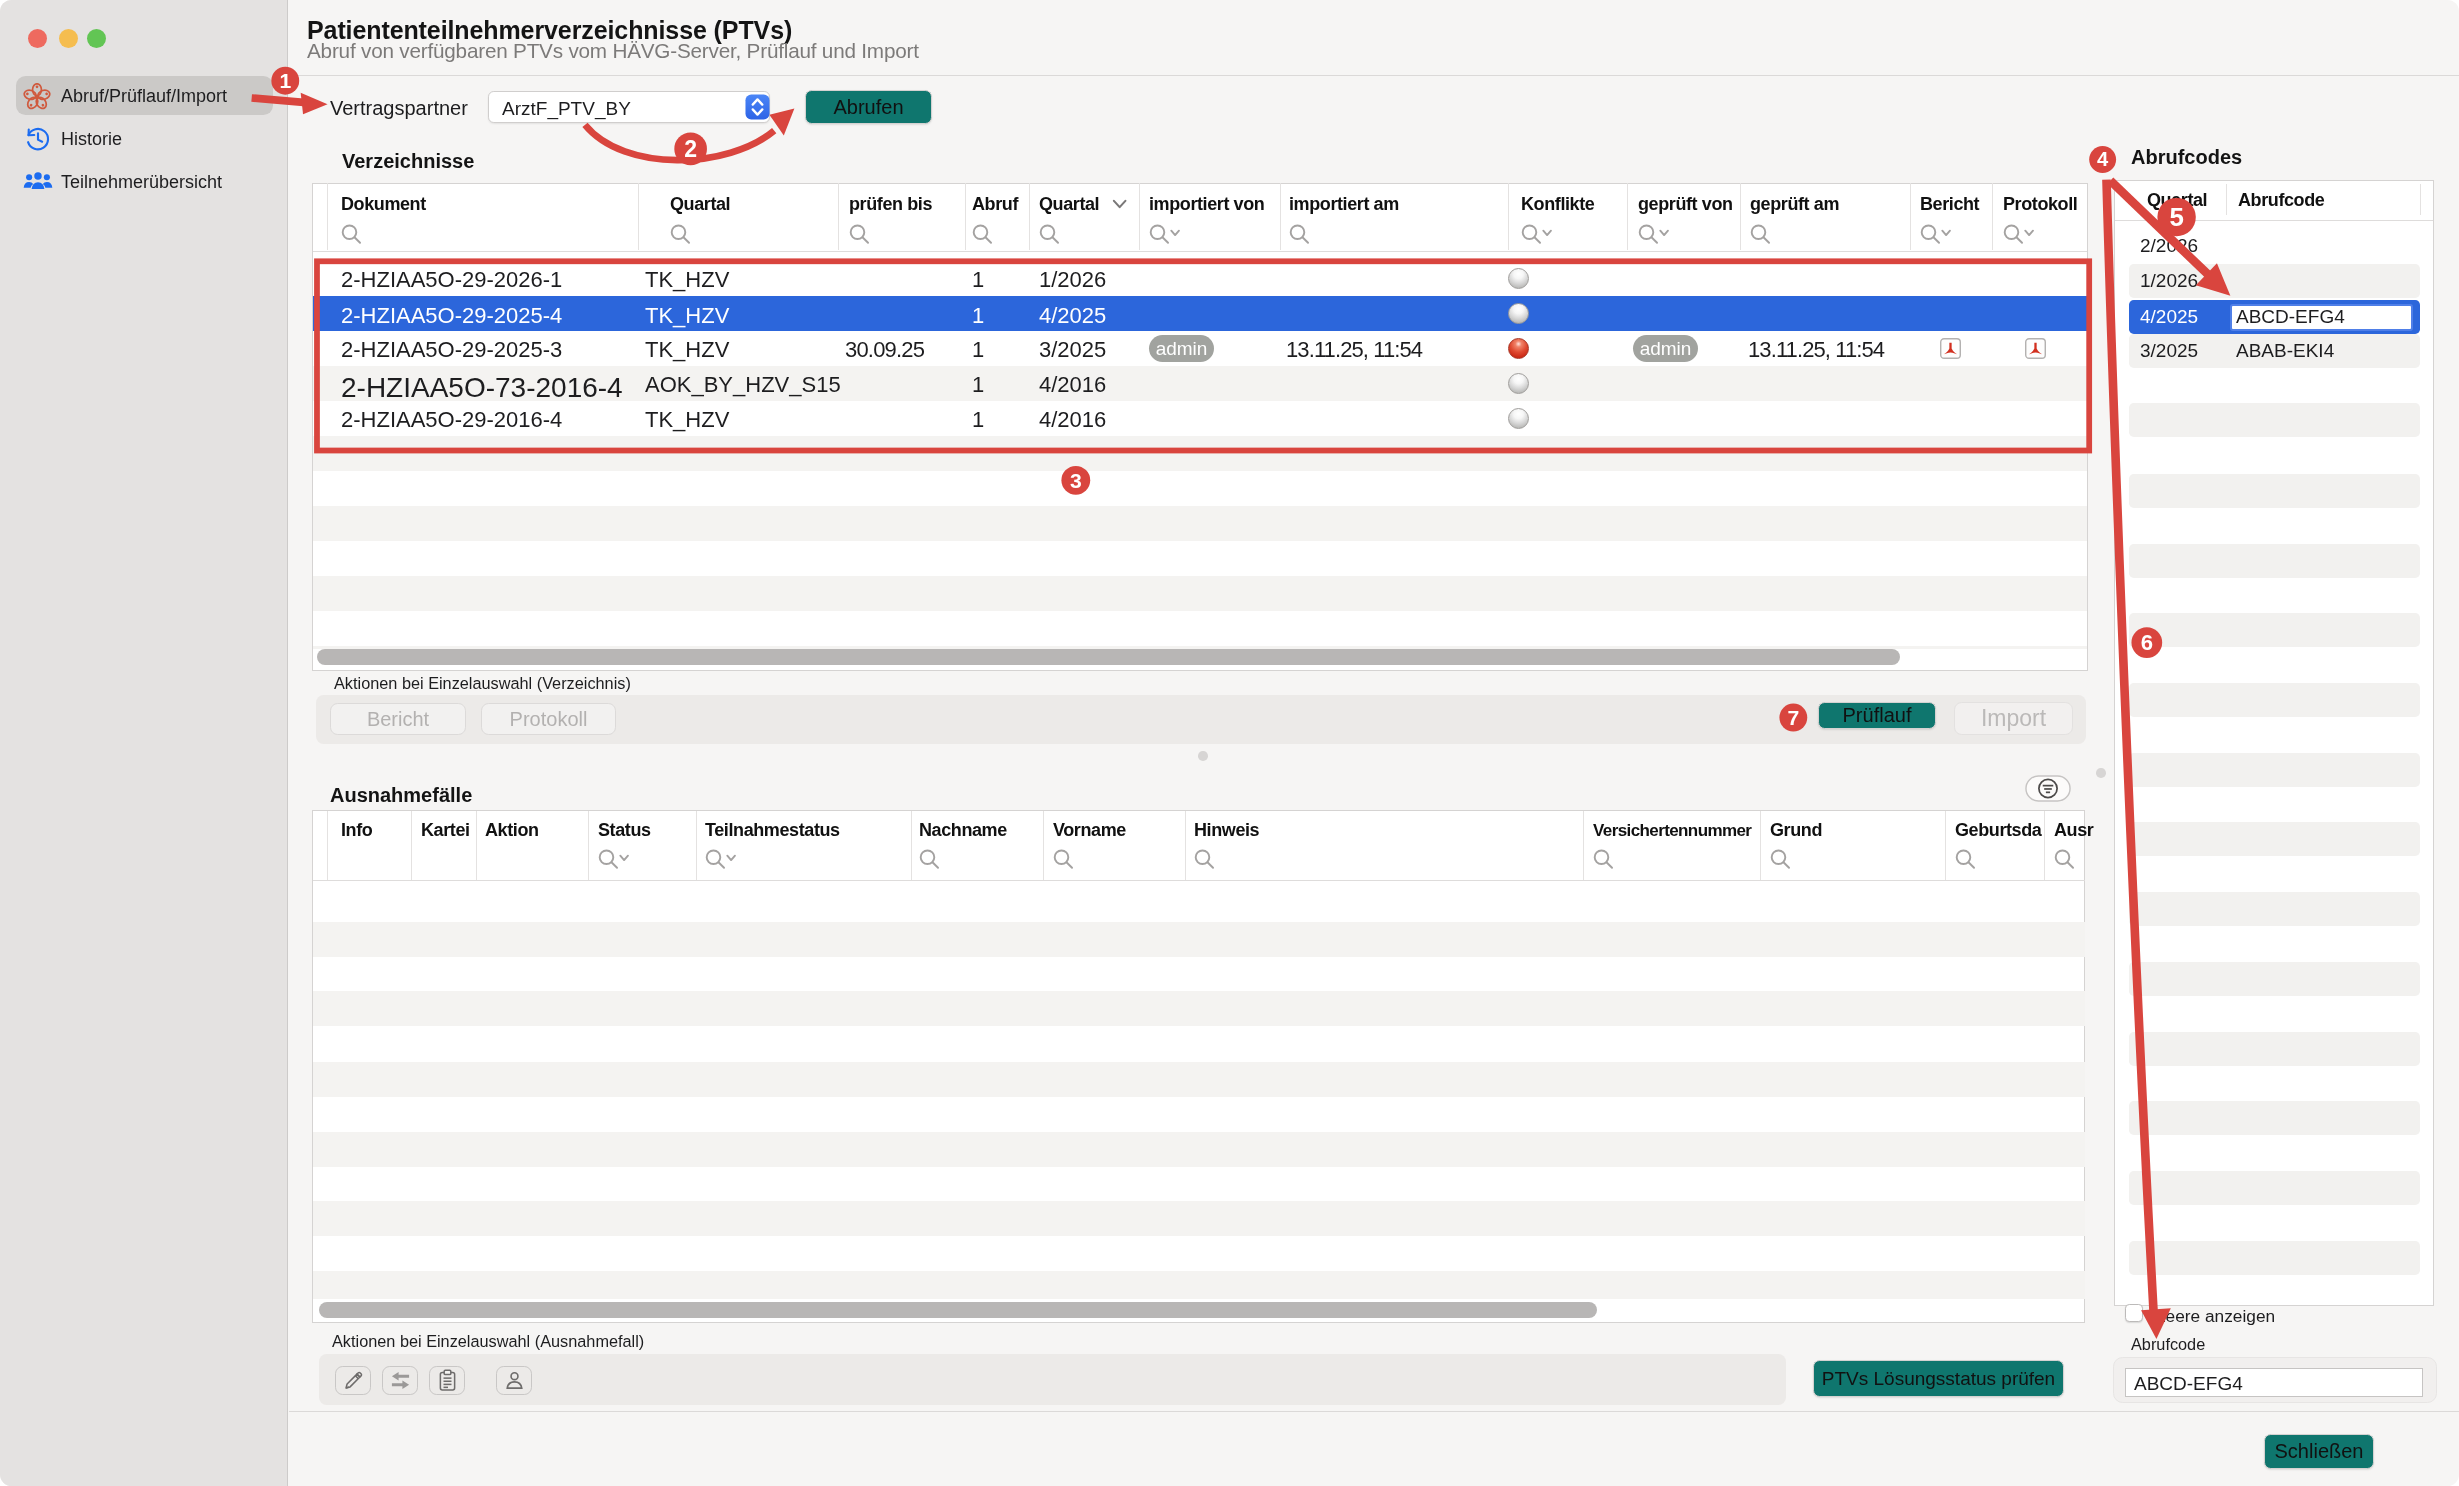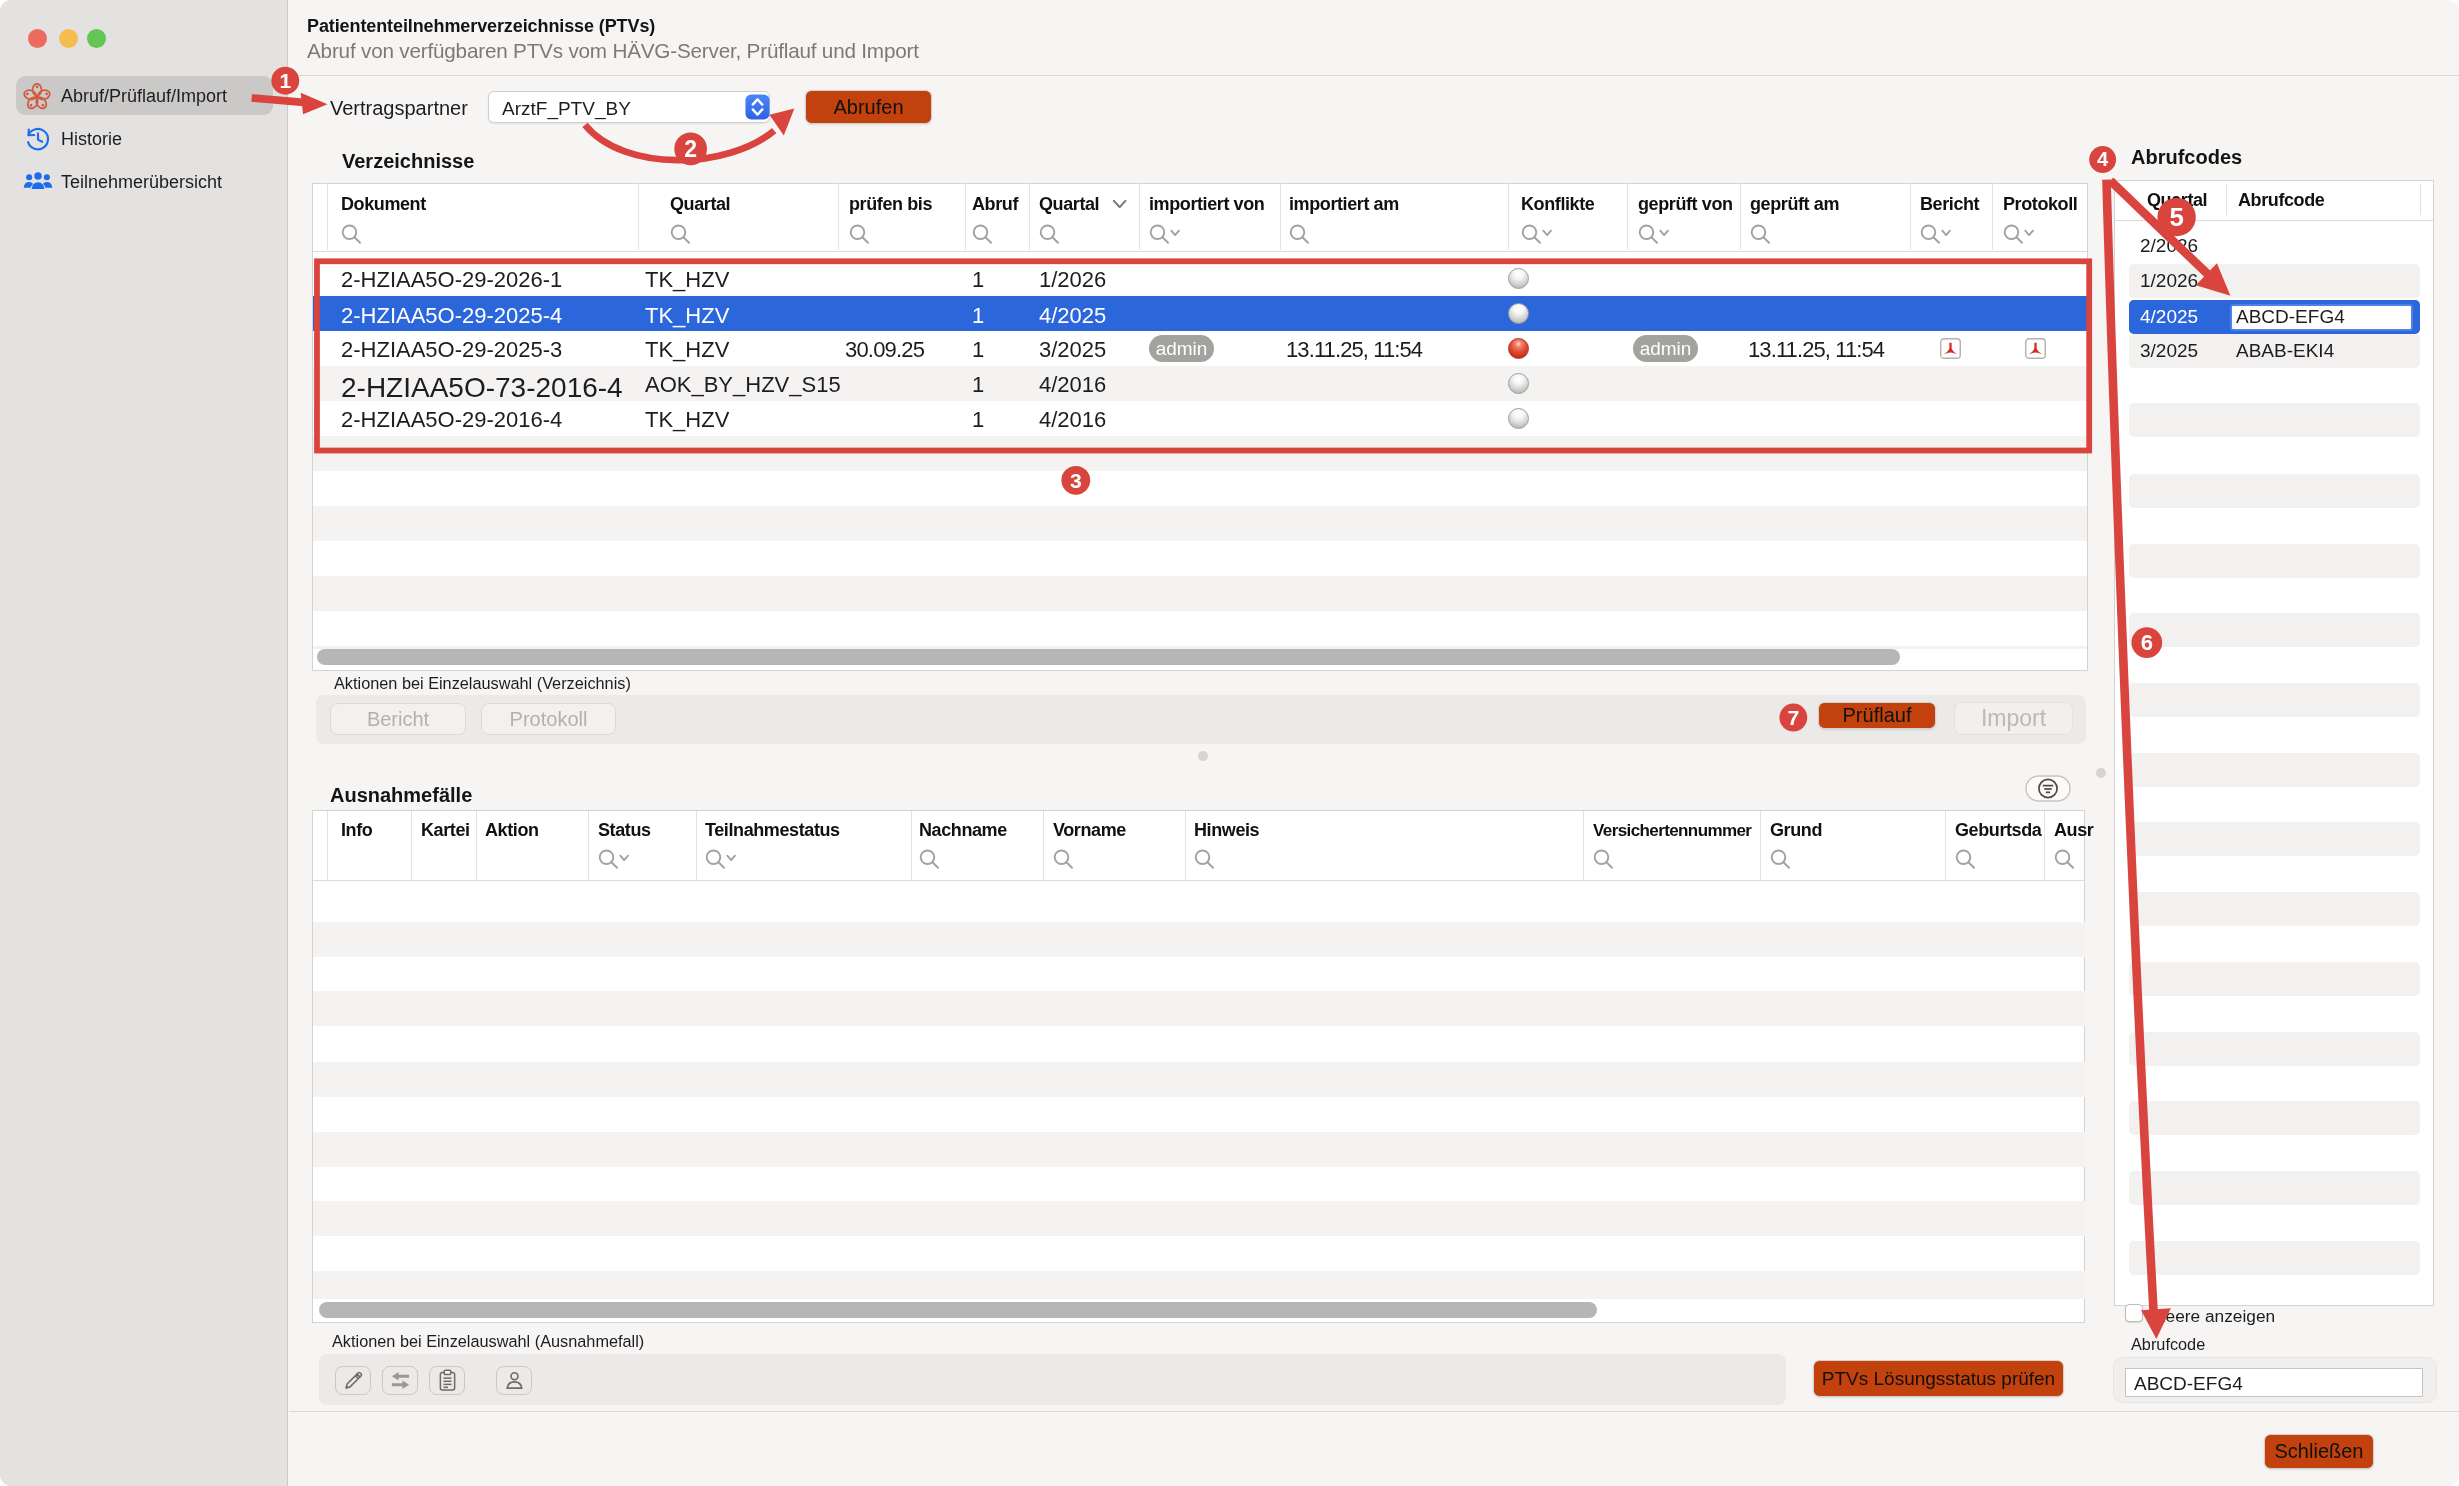--- a/index.html
+++ b/index.html
@@ -67,7 +67,7 @@
 </g>
     </svg>
 <div class="a" style="left:61px;top:172px;font-size:18px;color:#1d1d1f">Teilnehmerübersicht</div>
-<div class="a b" style="left:307px;top:16.3px;font-size:18px;letter-spacing:-0.1px;color:#141414">Patiententeilnehmerverzeichnisse (PTVs)</div>
+<div class="a b" style="left:307px;top:16.3px;font-size:25px;letter-spacing:-0.1px;color:#141414">Patiententeilnehmerverzeichnisse (PTVs)</div>
 <div class="a" style="left:307px;top:39px;font-size:20.7px;letter-spacing:-0.2px;color:#7c7a79">Abruf von verfügbaren PTVs vom HÄVG-Server, Prüflauf und Import</div>
 <div class="a" style="left:289px;top:75px;width:2170px;height:1px;background:#dbd9d8"></div>
 <div class="a" style="left:330px;top:97px;font-size:20px">Vertragspartner</div>

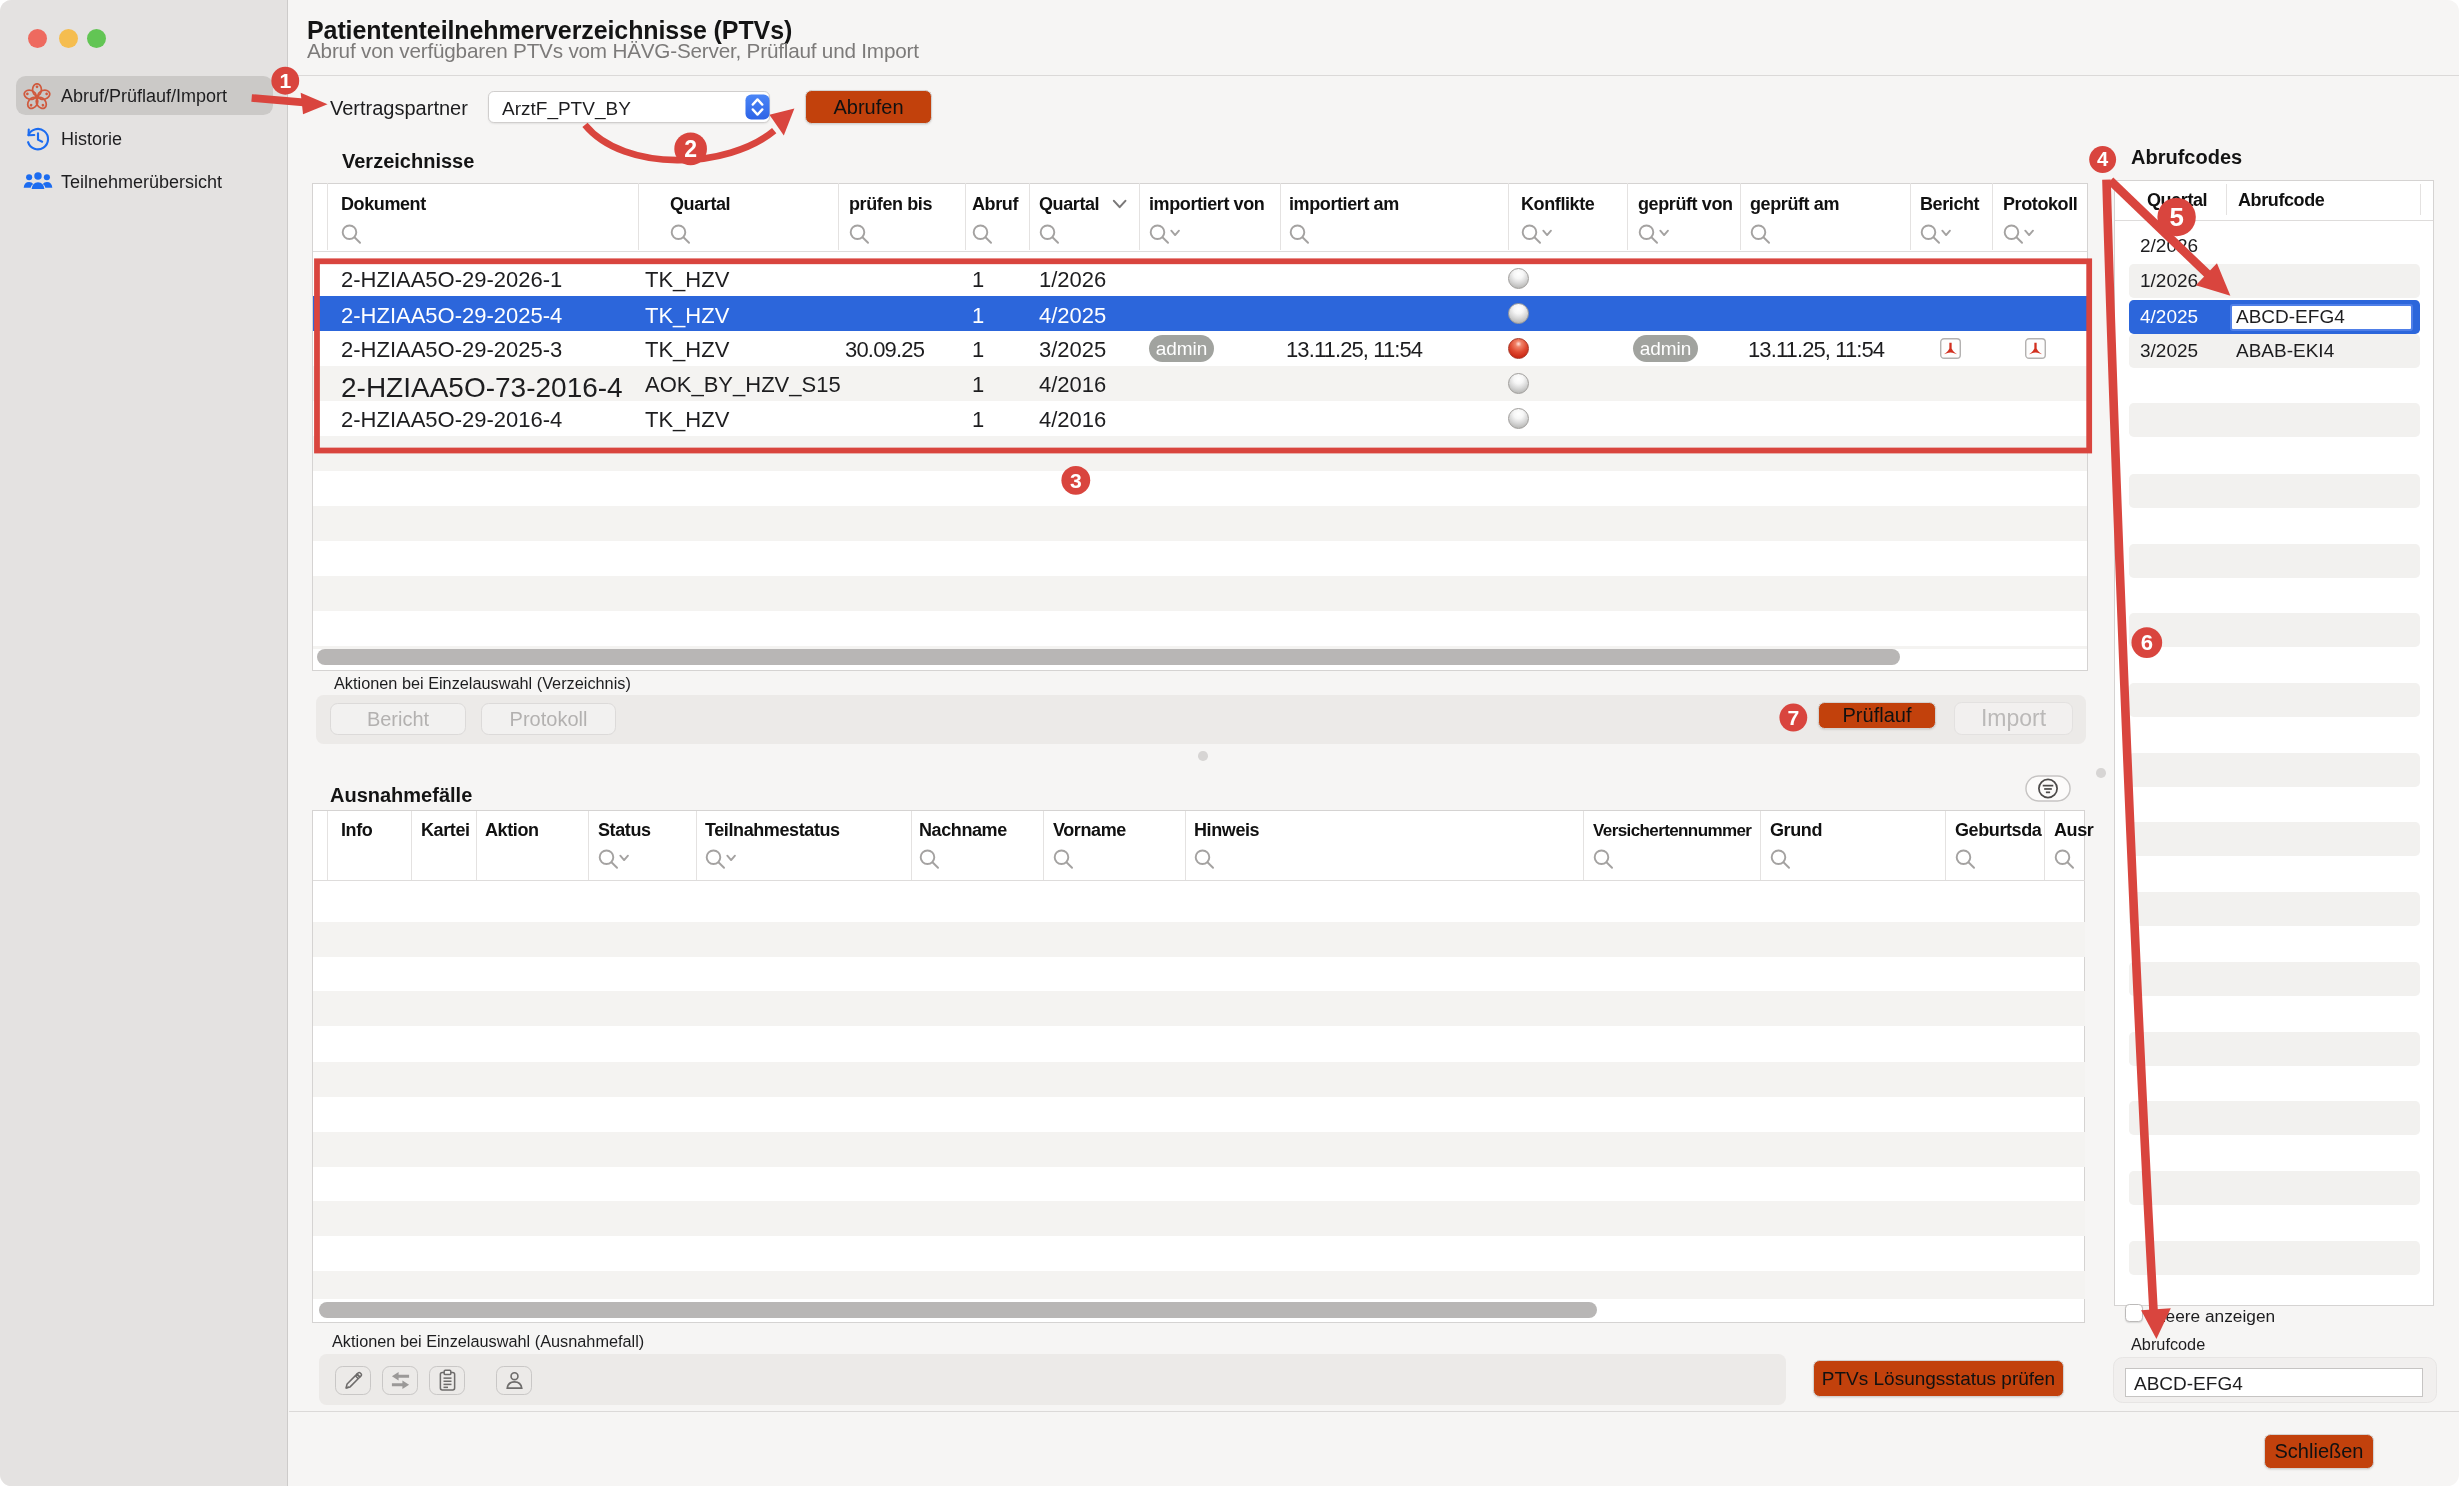--- a/index.html
+++ b/index.html
@@ -9,7 +9,7 @@
 .hdr{position:absolute;font-weight:bold;font-size:18px;letter-spacing:-0.4px;color:#111;white-space:nowrap}
 .cell{position:absolute;font-size:19px;white-space:nowrap}
 .vline{position:absolute;width:1px;background:#e4e2e1}
-.btn{position:absolute;background:#c2410c;border:1px solid #d4d2d1;border-radius:6.7px;box-shadow:0 1px 1.9px rgba(0,0,0,0.10);font-size:20px;color:#111;display:flex;align-items:center;justify-content:center}
+.btn{position:absolute;background:#0f766e;border:1px solid #d4d2d1;border-radius:6.7px;box-shadow:0 1px 1.9px rgba(0,0,0,0.10);font-size:20px;color:#111;display:flex;align-items:center;justify-content:center}
 .dbtn{position:absolute;background:rgba(255,255,255,0.35);border:1.4px solid #dcdad9;border-radius:7.7px;font-size:20px;color:#b3b1b0;display:flex;align-items:center;justify-content:center}
 .lbl{position:absolute;font-size:16.3px;color:#1d1d1f;white-space:nowrap}
 </style></head><body>

